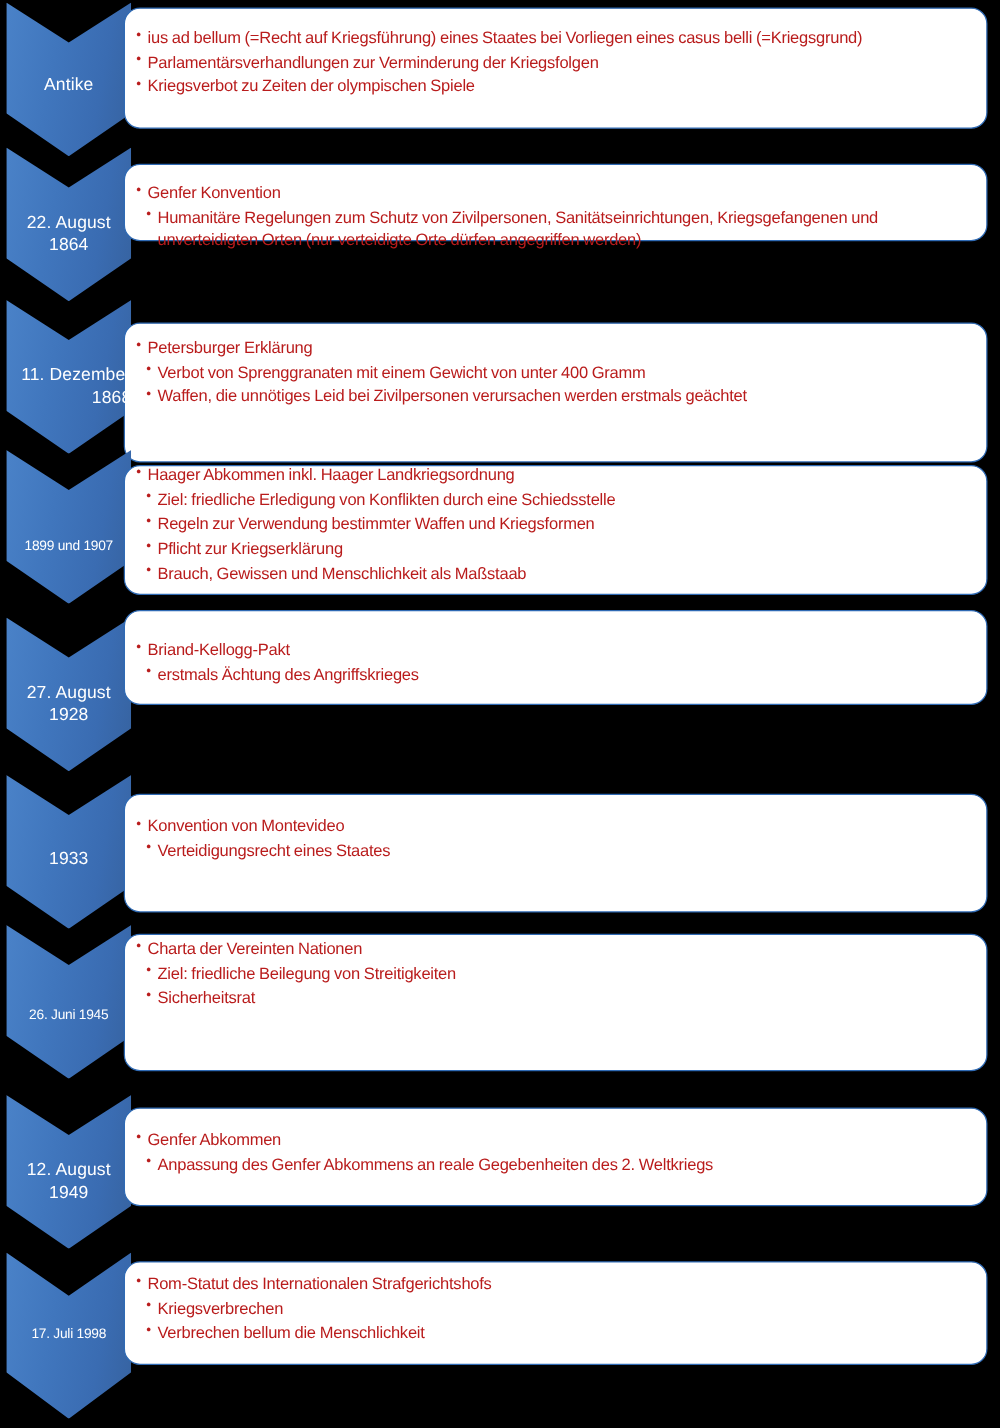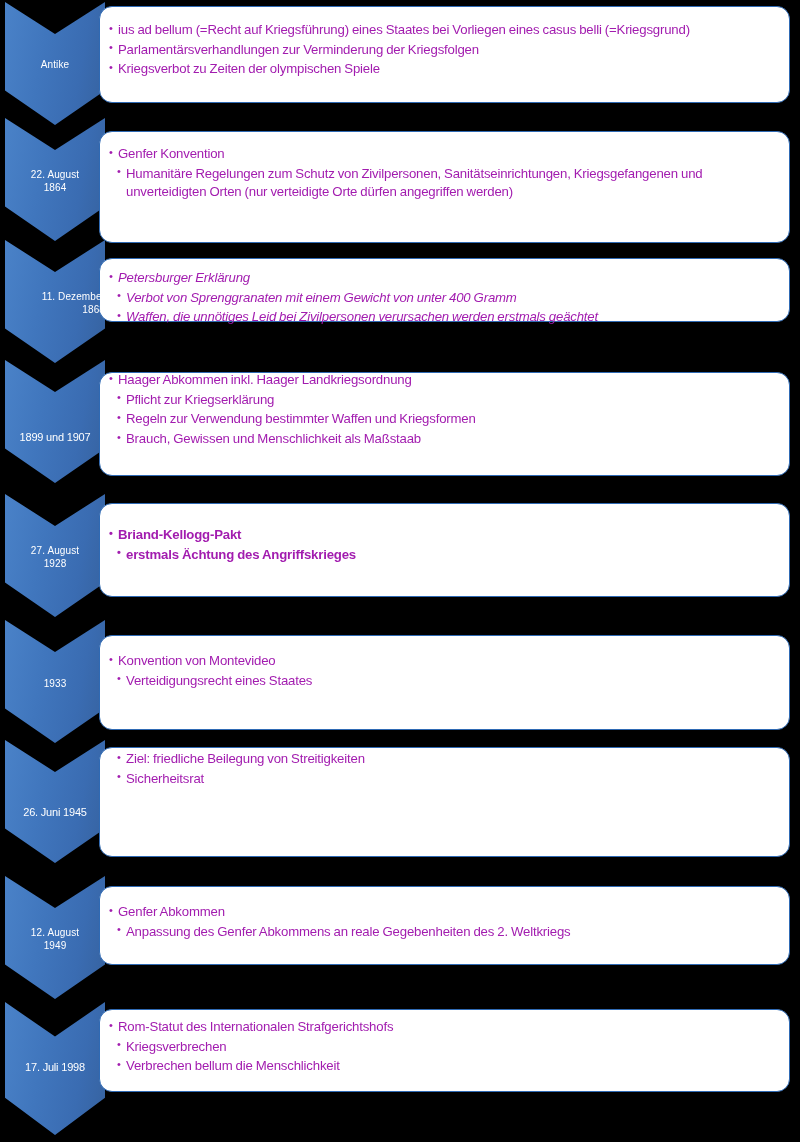--- a/index.html
+++ b/index.html
@@ -76,7 +76,7 @@
     list-style: none;
     margin: 0;
     padding: 0;
-    color: #a21caf;
+    color: #b91c1c;
   }
   .bullets li {
     position: relative;

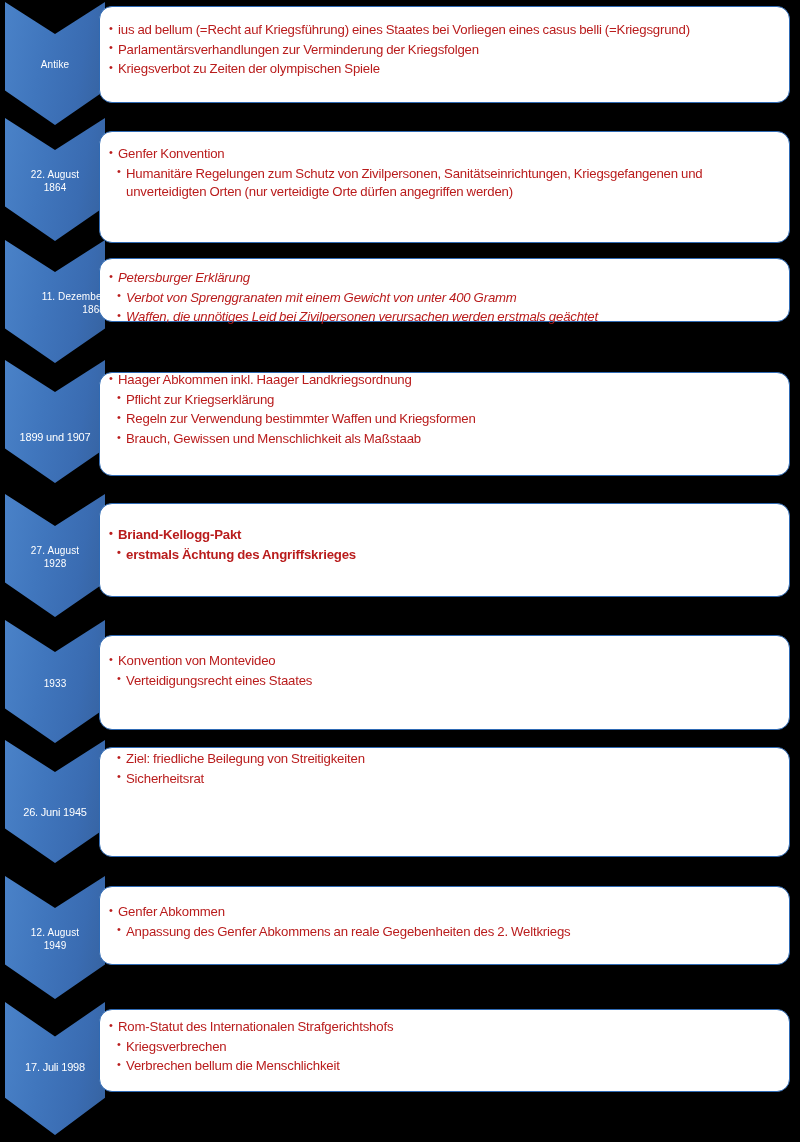--- a/index.html
+++ b/index.html
@@ -48,7 +48,7 @@
     left: 0;
     right: 0;
     text-align: center;
-    font-size: 10px;
+    font-size: 14px;
     line-height: 1.32;
     color: #ffffff;
     white-space: pre-line;

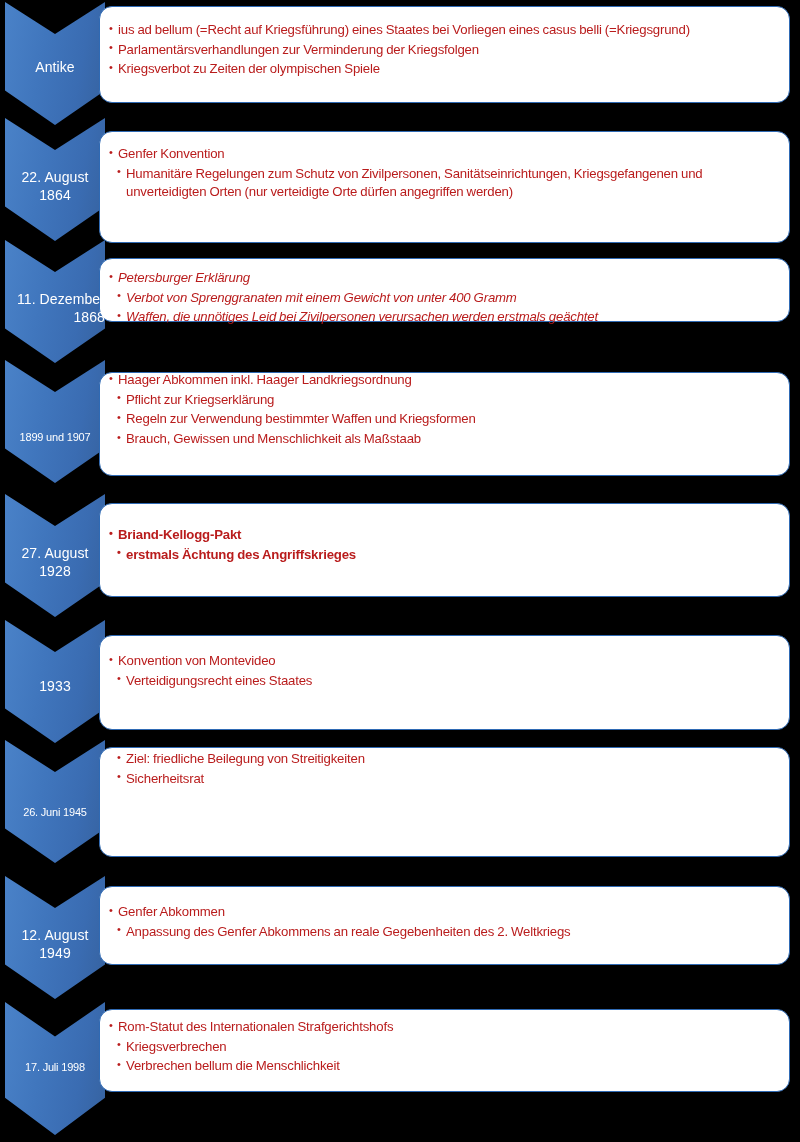--- a/index.html
+++ b/index.html
@@ -123,7 +123,7 @@
         <div class="date" style="top: 50px;">22. August
 1864</div>
       </div>
-      <div class="card" style="top: 131px; height: 112px;">
+      <div class="card" style="top: 131px; height: 62px;">
         <ul class="bullets" style="top: 13px;">
           <li class="lvl1">Genfer Konvention</li>
           <li class="lvl2">Humanitäre Regelungen zum Schutz von Zivilpersonen, Sanitätseinrichtungen, Kriegsgefangenen und unverteidigten Orten (nur verteidigte Orte dürfen angegriffen werden)</li>

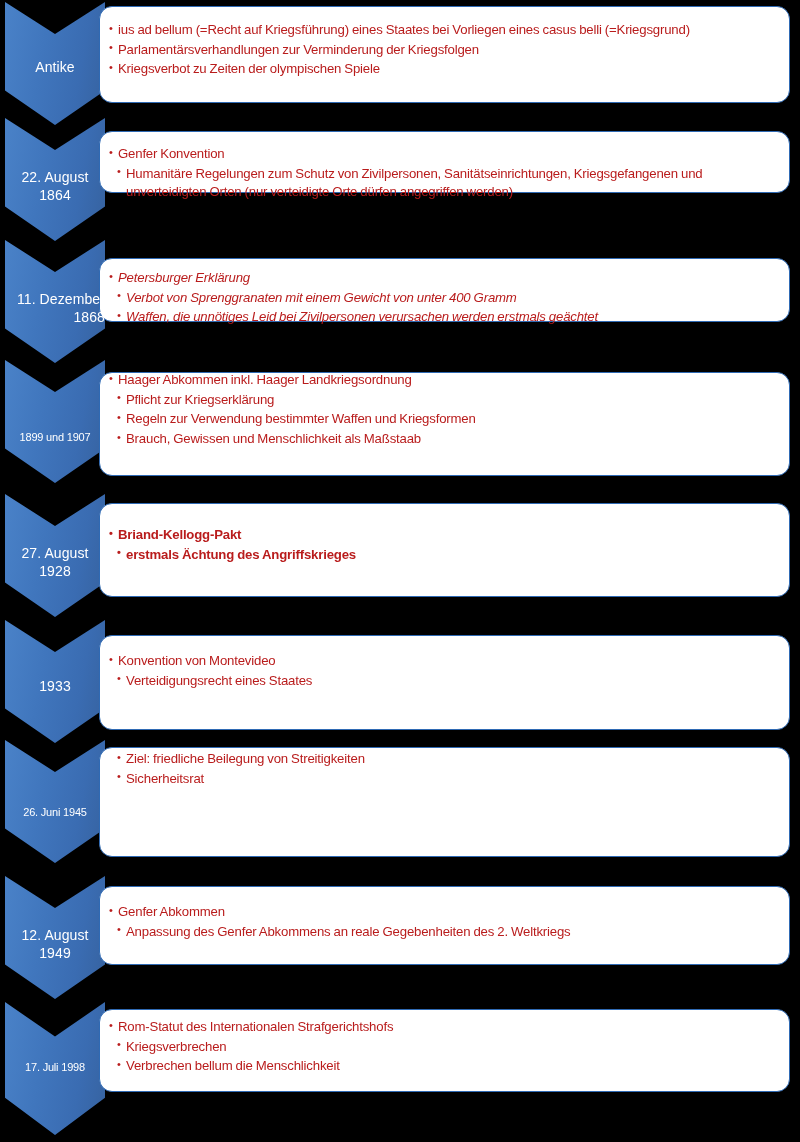--- a/index.html
+++ b/index.html
@@ -136,7 +136,7 @@
         <div class="date" style="top: 50px; text-align: right;">11. Dezember
 1868</div>
       </div>
-      <div class="card" style="top: 258px; height: 64px; font-style: italic;">
+      <div class="card" style="top: 258px; height: 112px;">
         <ul class="bullets" style="top: 10px;">
           <li class="lvl1">Petersburger Erklärung</li>
           <li class="lvl2">Verbot von Sprenggranaten mit einem Gewicht von unter 400 Gramm</li>

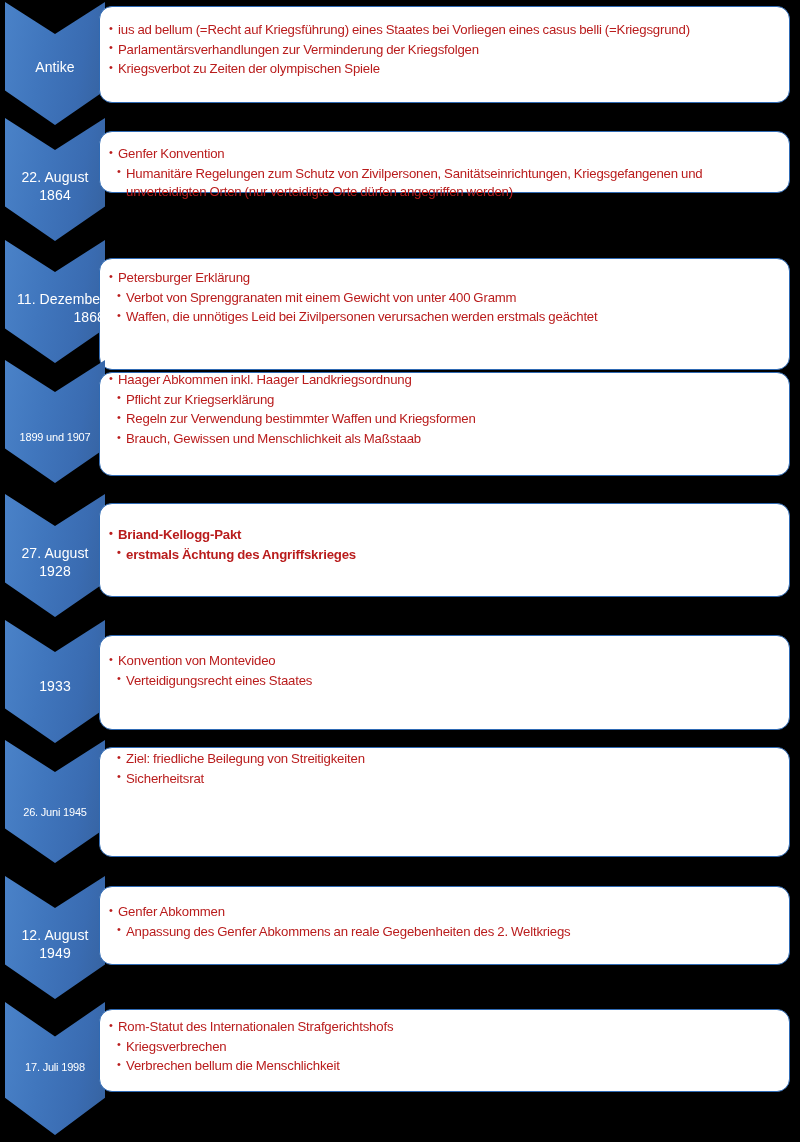--- a/index.html
+++ b/index.html
@@ -152,6 +152,7 @@
       <div class="card" style="top: 372px; height: 104px;">
         <ul class="bullets" style="top: -2px;">
           <li class="lvl1">Haager Abkommen inkl. Haager Landkriegsordnung</li>
+          <li class="lvl2">Ziel: friedliche Erledigung von Konflikten durch eine Schiedsstelle</li>
           <li class="lvl2">Pflicht zur Kriegserklärung</li>
           <li class="lvl2">Regeln zur Verwendung bestimmter Waffen und Kriegsformen</li>
           <li class="lvl2">Brauch, Gewissen und Menschlichkeit als Maßstaab</li>

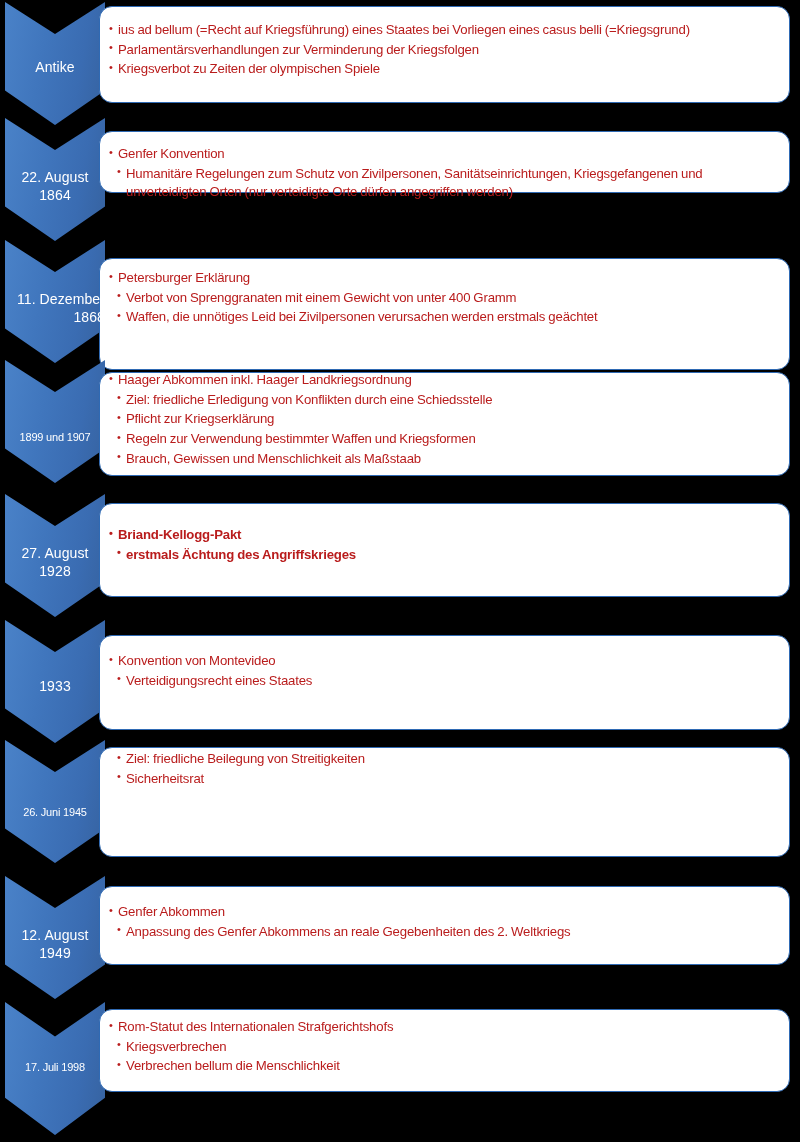--- a/index.html
+++ b/index.html
@@ -153,8 +153,8 @@
         <ul class="bullets" style="top: -2px;">
           <li class="lvl1">Haager Abkommen inkl. Haager Landkriegsordnung</li>
           <li class="lvl2">Ziel: friedliche Erledigung von Konflikten durch eine Schiedsstelle</li>
+          <li class="lvl2">Regeln zur Verwendung bestimmter Waffen und Kriegsformen</li>
           <li class="lvl2">Pflicht zur Kriegserklärung</li>
-          <li class="lvl2">Regeln zur Verwendung bestimmter Waffen und Kriegsformen</li>
           <li class="lvl2">Brauch, Gewissen und Menschlichkeit als Maßstaab</li>
         </ul>
       </div>

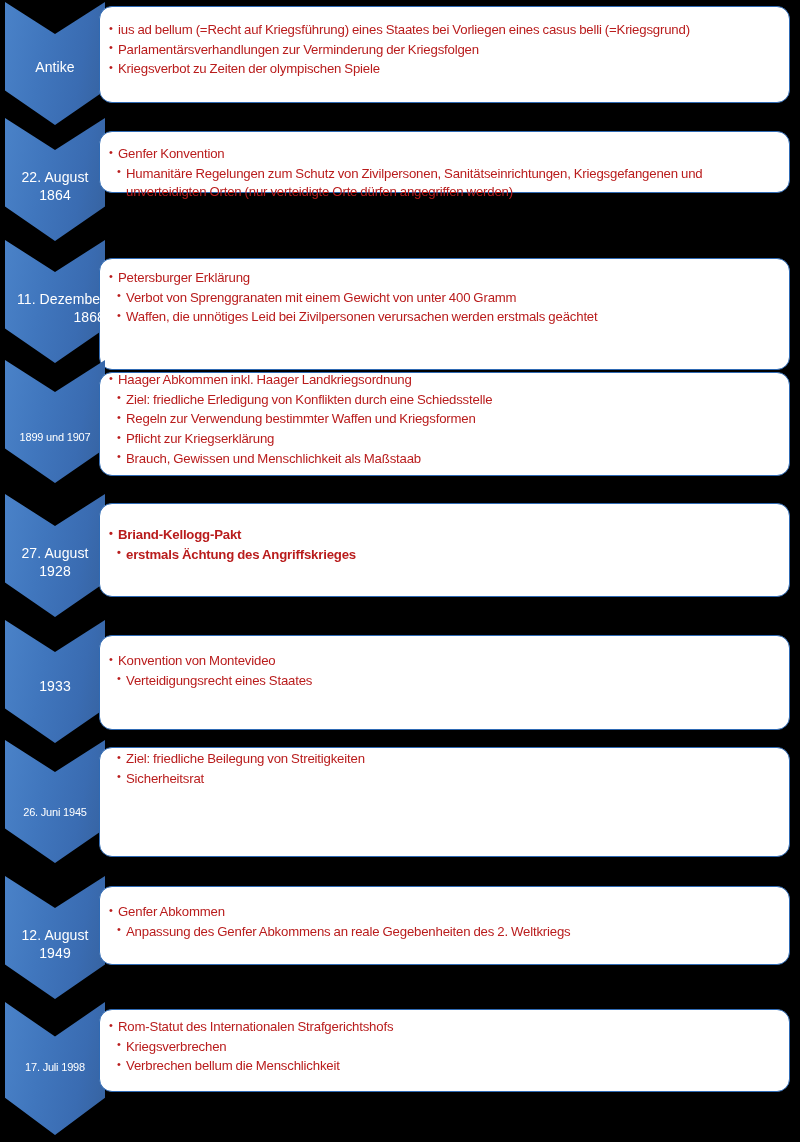--- a/index.html
+++ b/index.html
@@ -165,7 +165,7 @@
         <div class="date" style="top: 50px;">27. August
 1928</div>
       </div>
-      <div class="card" style="top: 503px; height: 94px; font-weight: bold;">
+      <div class="card" style="top: 488px; height: 76px;">
         <ul class="bullets" style="top: 22px;">
           <li class="lvl1">Briand-Kellogg-Pakt</li>
           <li class="lvl2">erstmals Ächtung des Angriffskrieges</li>

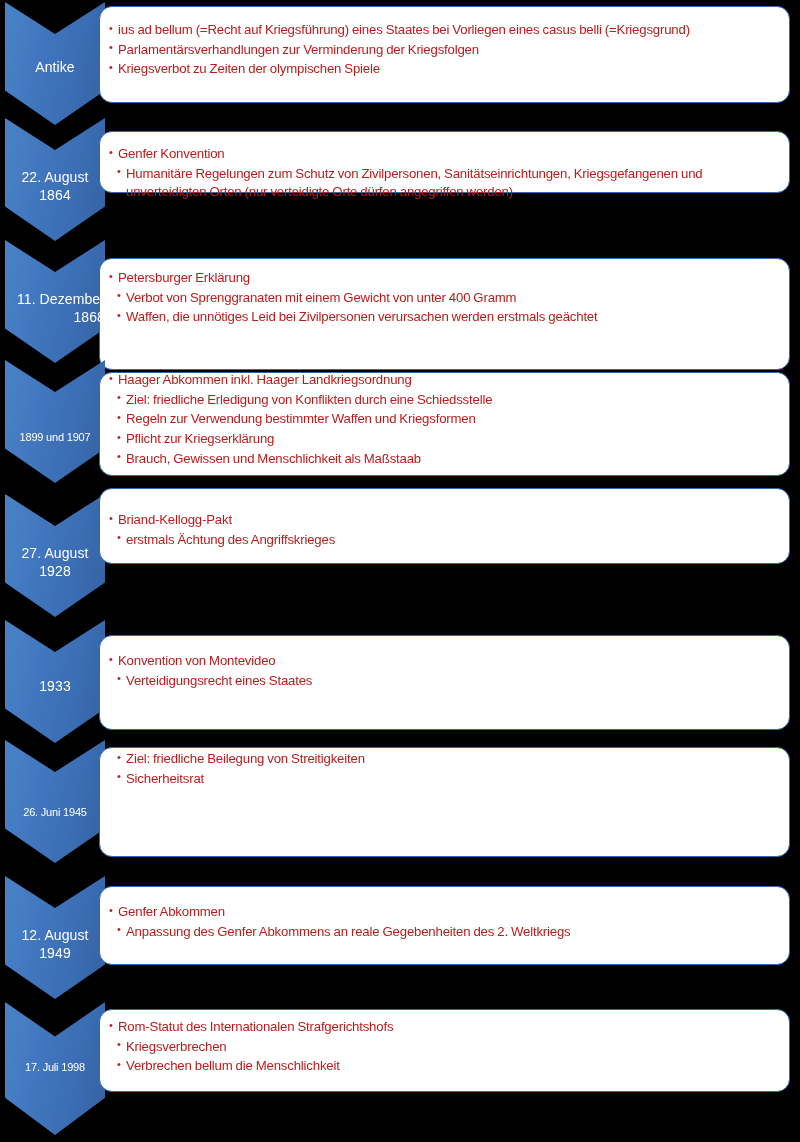--- a/index.html
+++ b/index.html
@@ -191,6 +191,7 @@
       </div>
       <div class="card" style="top: 747px; height: 110px;">
         <ul class="bullets" style="top: 2px;">
+          <li class="lvl1">Charta der Vereinten Nationen</li>
           <li class="lvl2">Ziel: friedliche Beilegung von Streitigkeiten</li>
           <li class="lvl2">Sicherheitsrat</li>
         </ul>

